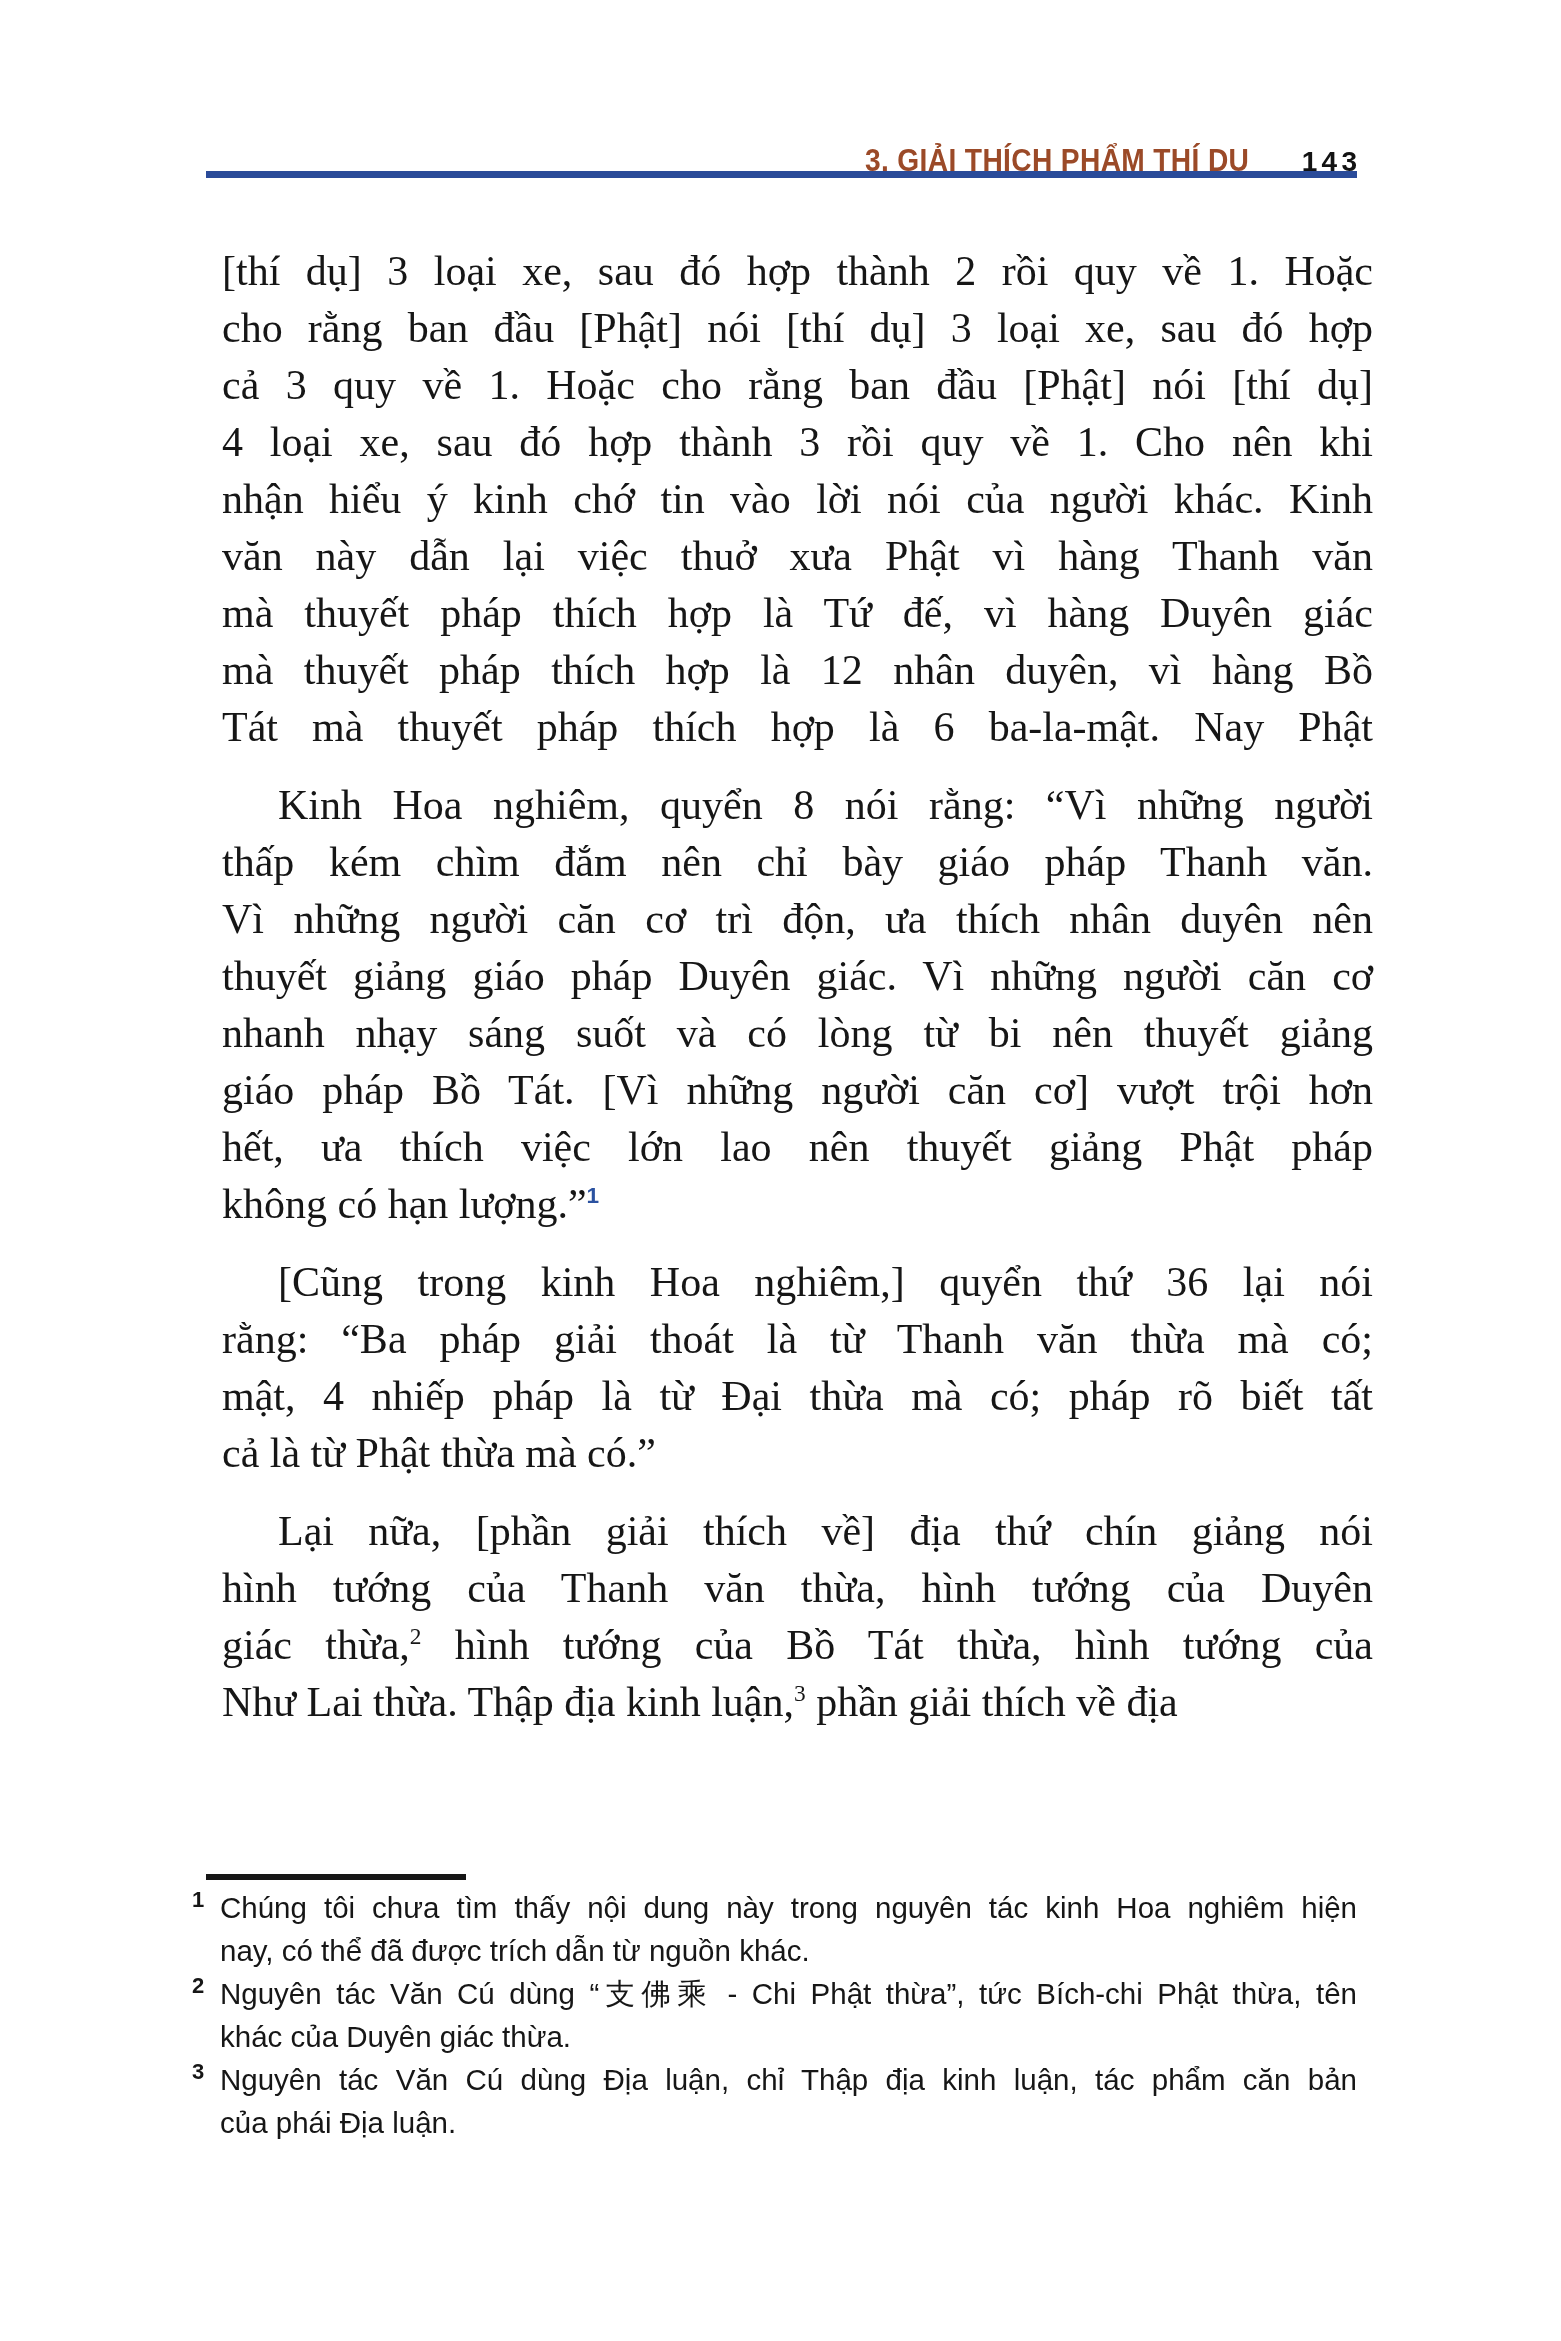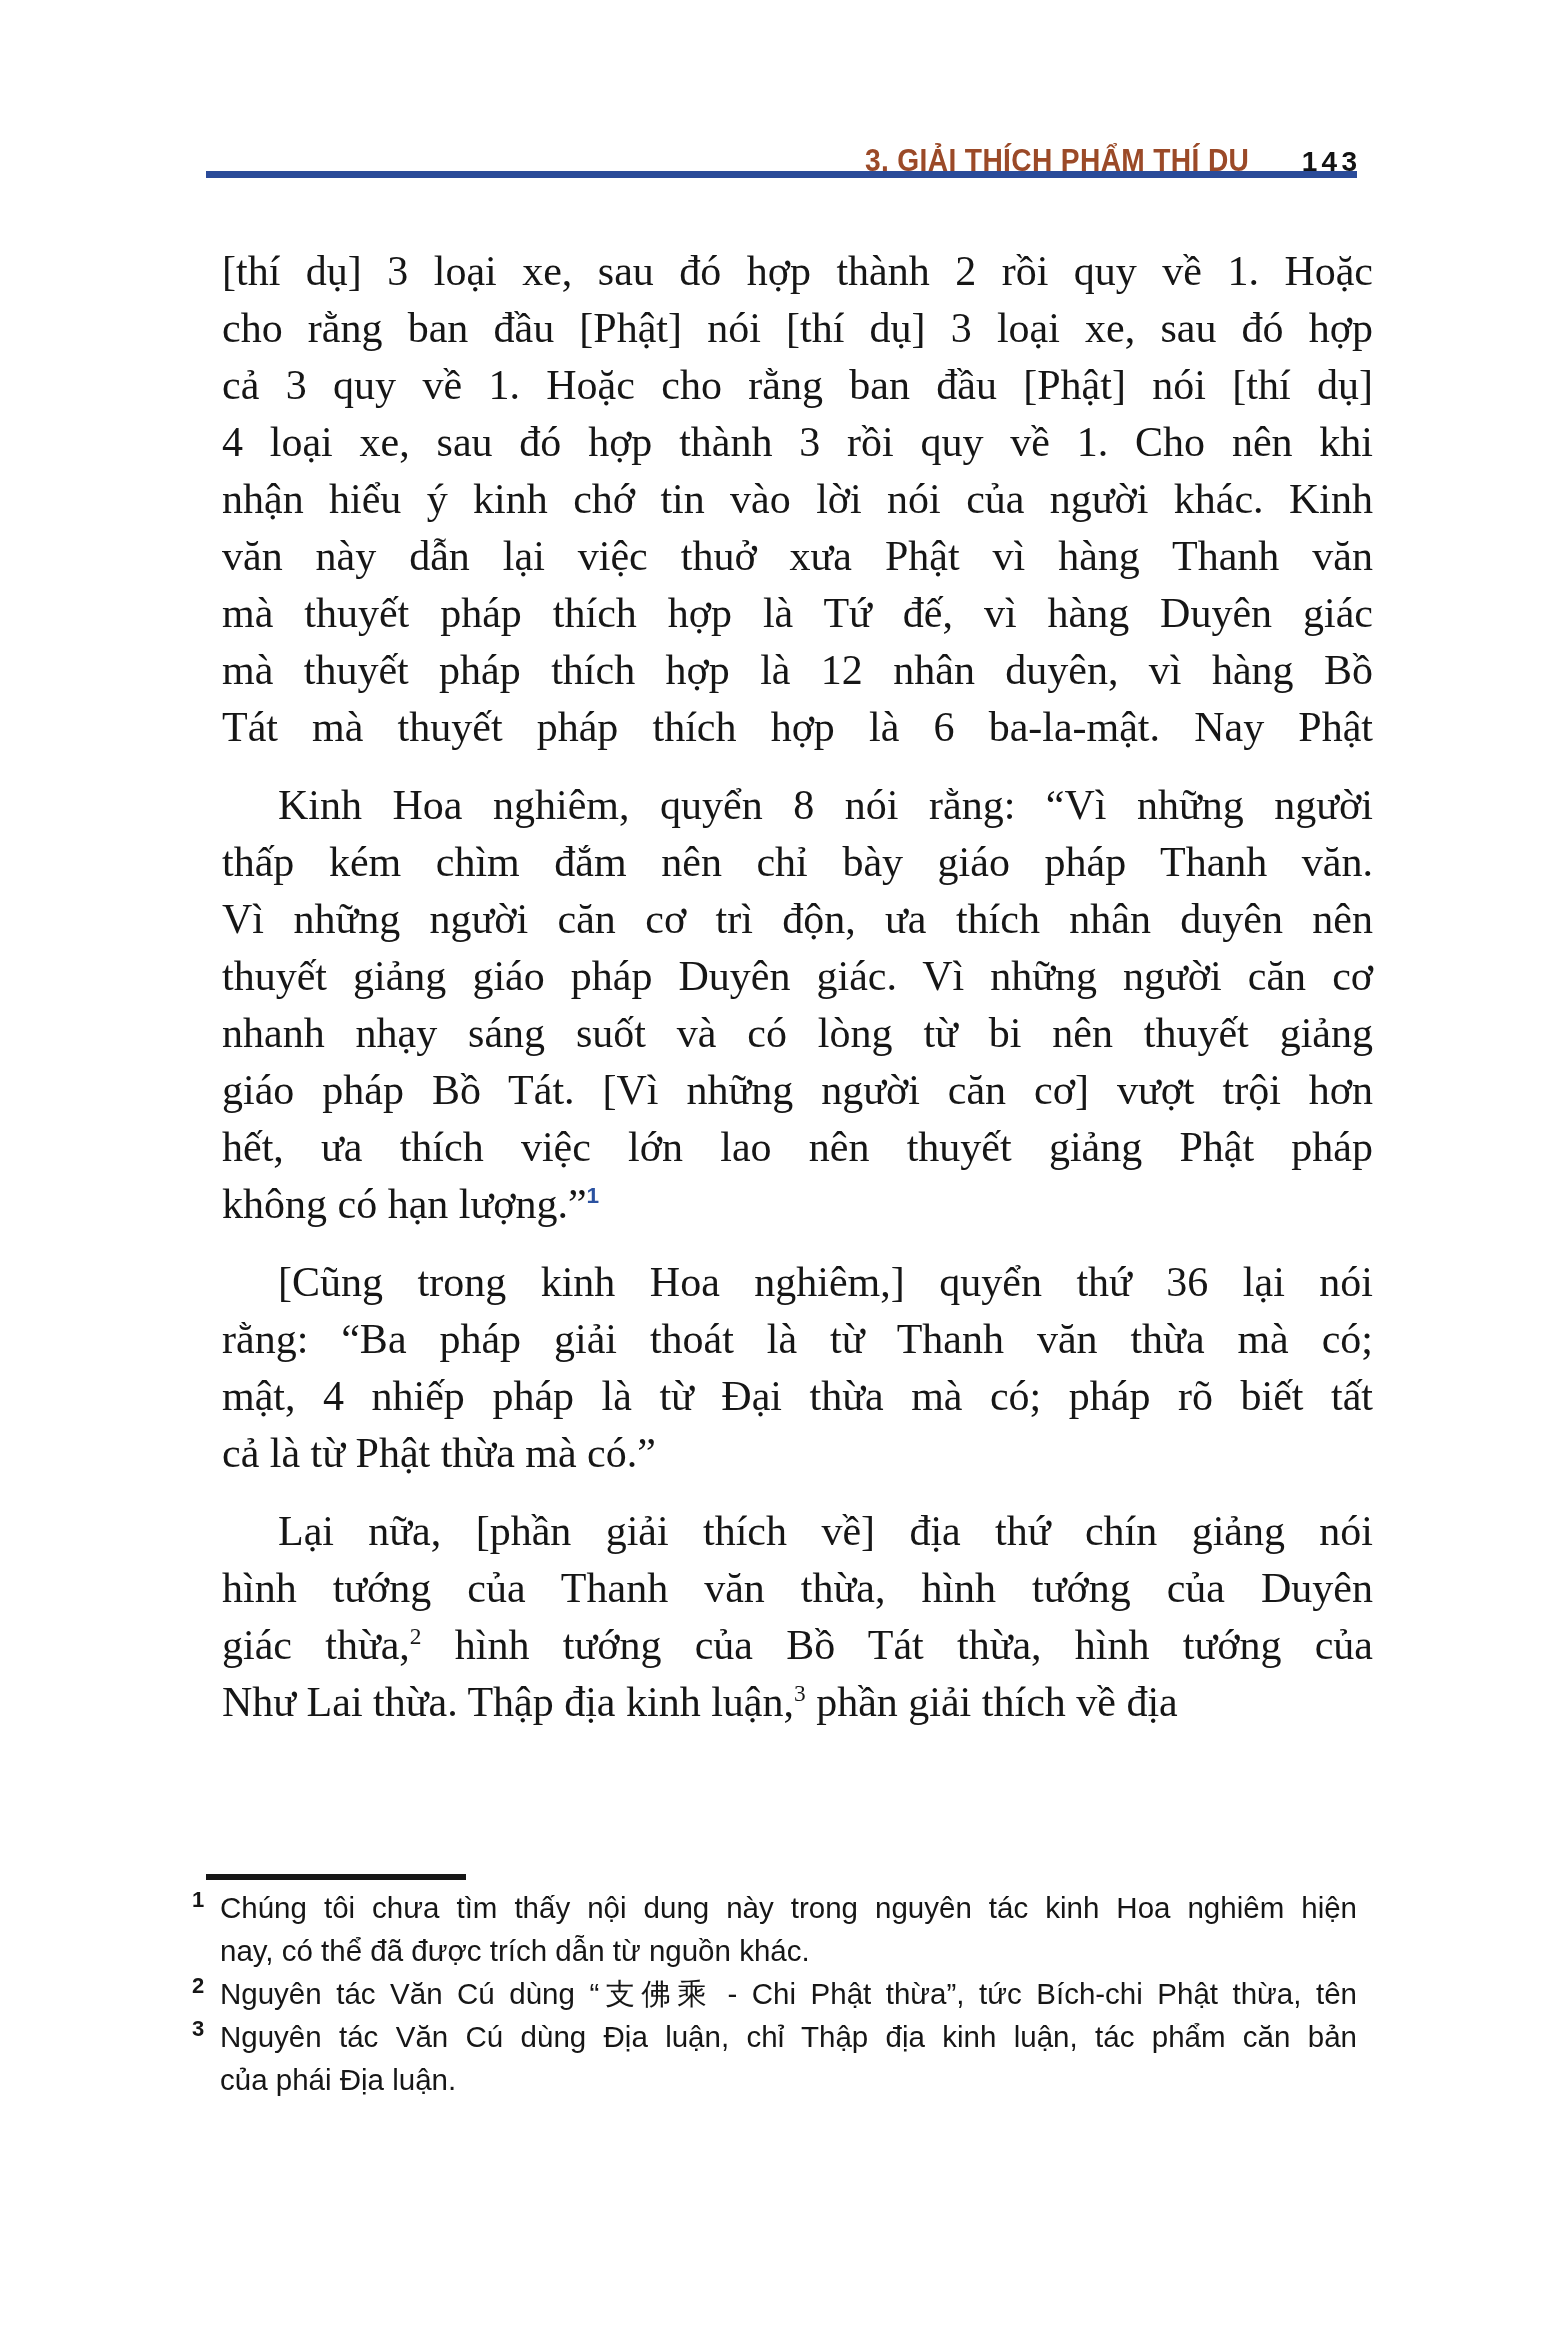--- a/index.html
+++ b/index.html
@@ -120,6 +120,7 @@
       <div class="footnote">
         <span class="fn-marker">2</span>
         <div class="fn-line">Nguyên tác Văn Cú dùng “支佛乘 - Chi Phật thừa”, tức Bích-chi Phật thừa, tên</div>
+        <div class="fn-line last">khác của Duyên giác thừa.</div>
       </div>
       <div class="footnote">
         <span class="fn-marker">3</span>

